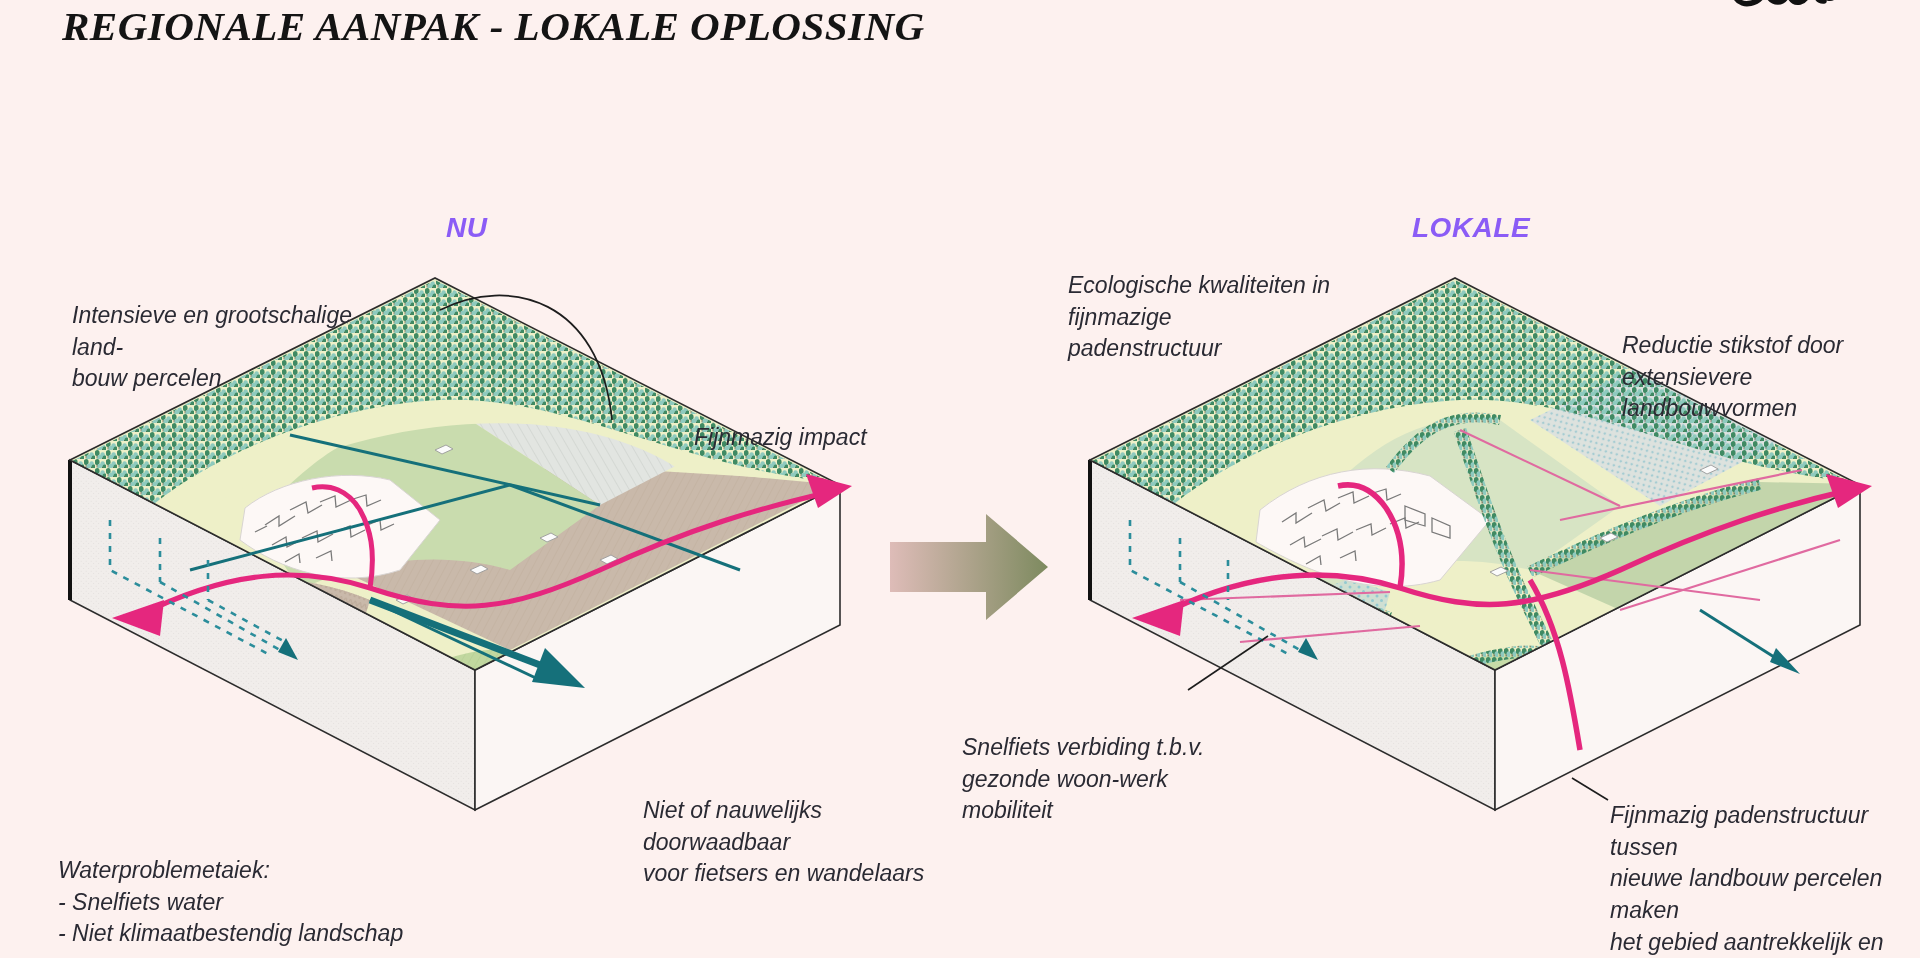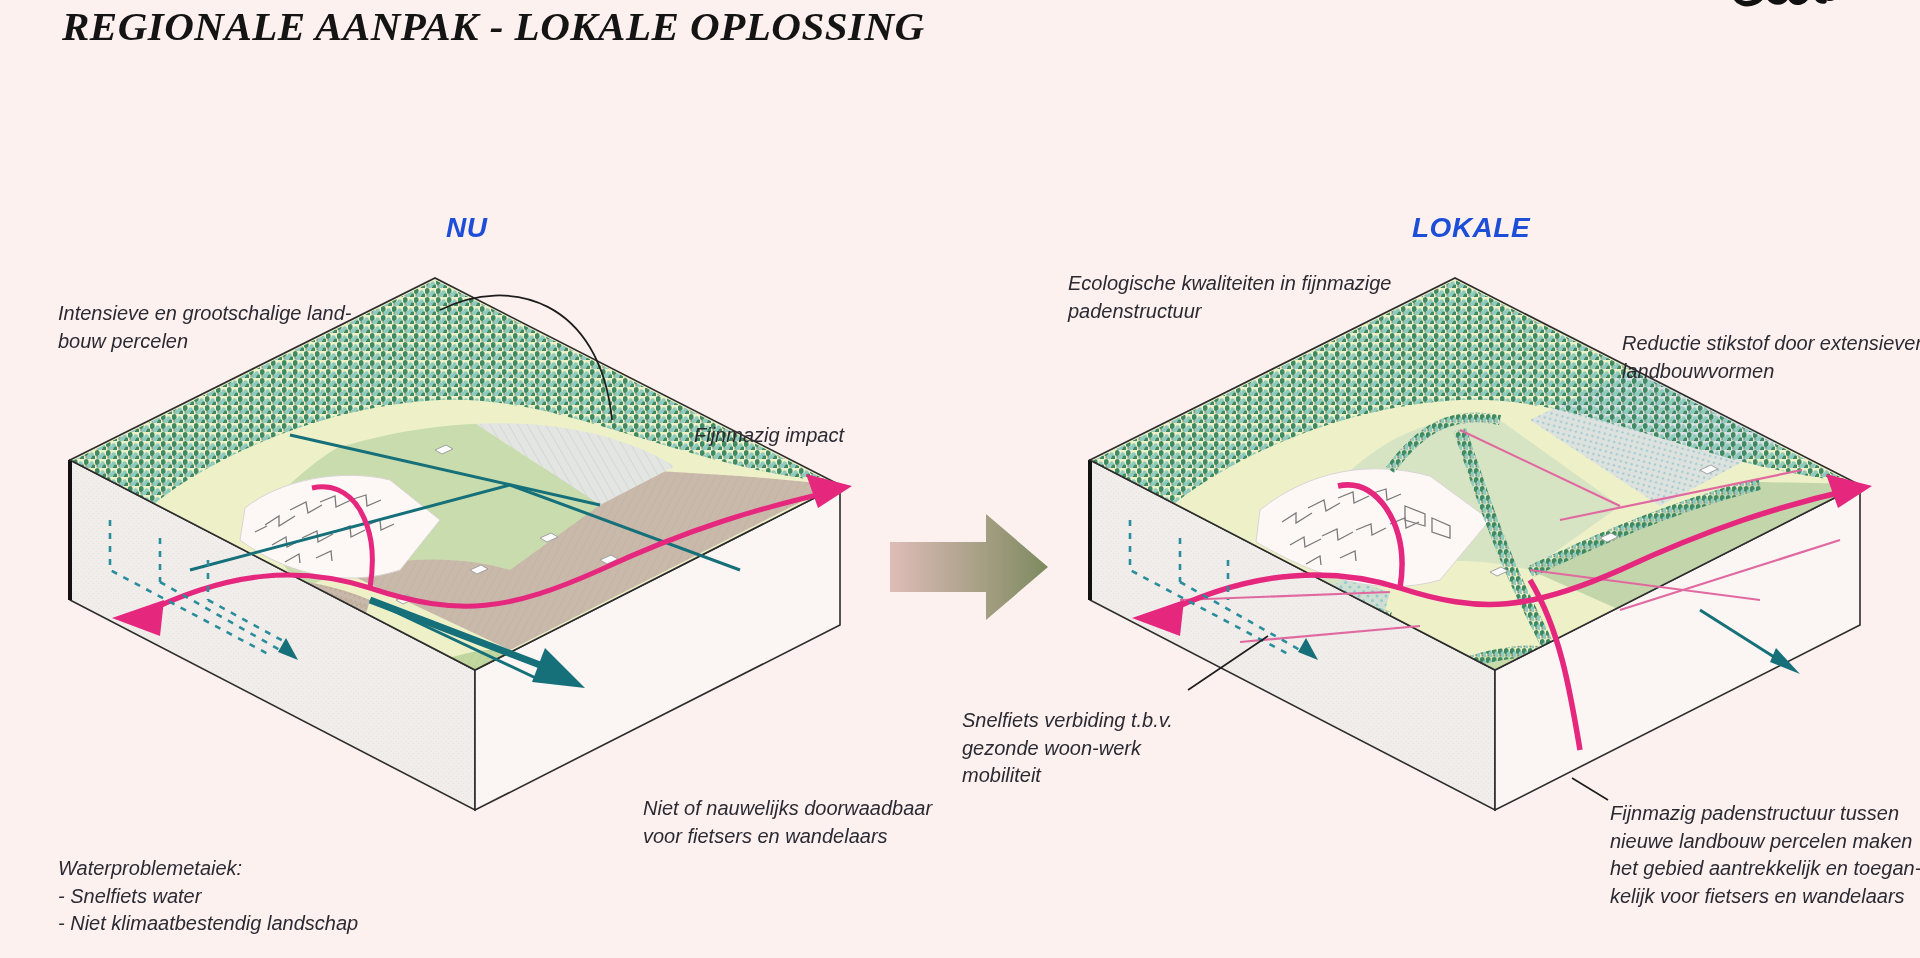--- a/index.html
+++ b/index.html
@@ -28,7 +28,7 @@
   .panel-heading{
     position:absolute;
     font-size:28px;font-weight:bold;font-style:italic;
-    color:#1d4ed8;letter-spacing:.5px;
+    color:#8b5cf6;letter-spacing:.5px;
   }
   #h-nu{left:446px;top:212px;}
   #h-straks{left:1412px;top:212px;}

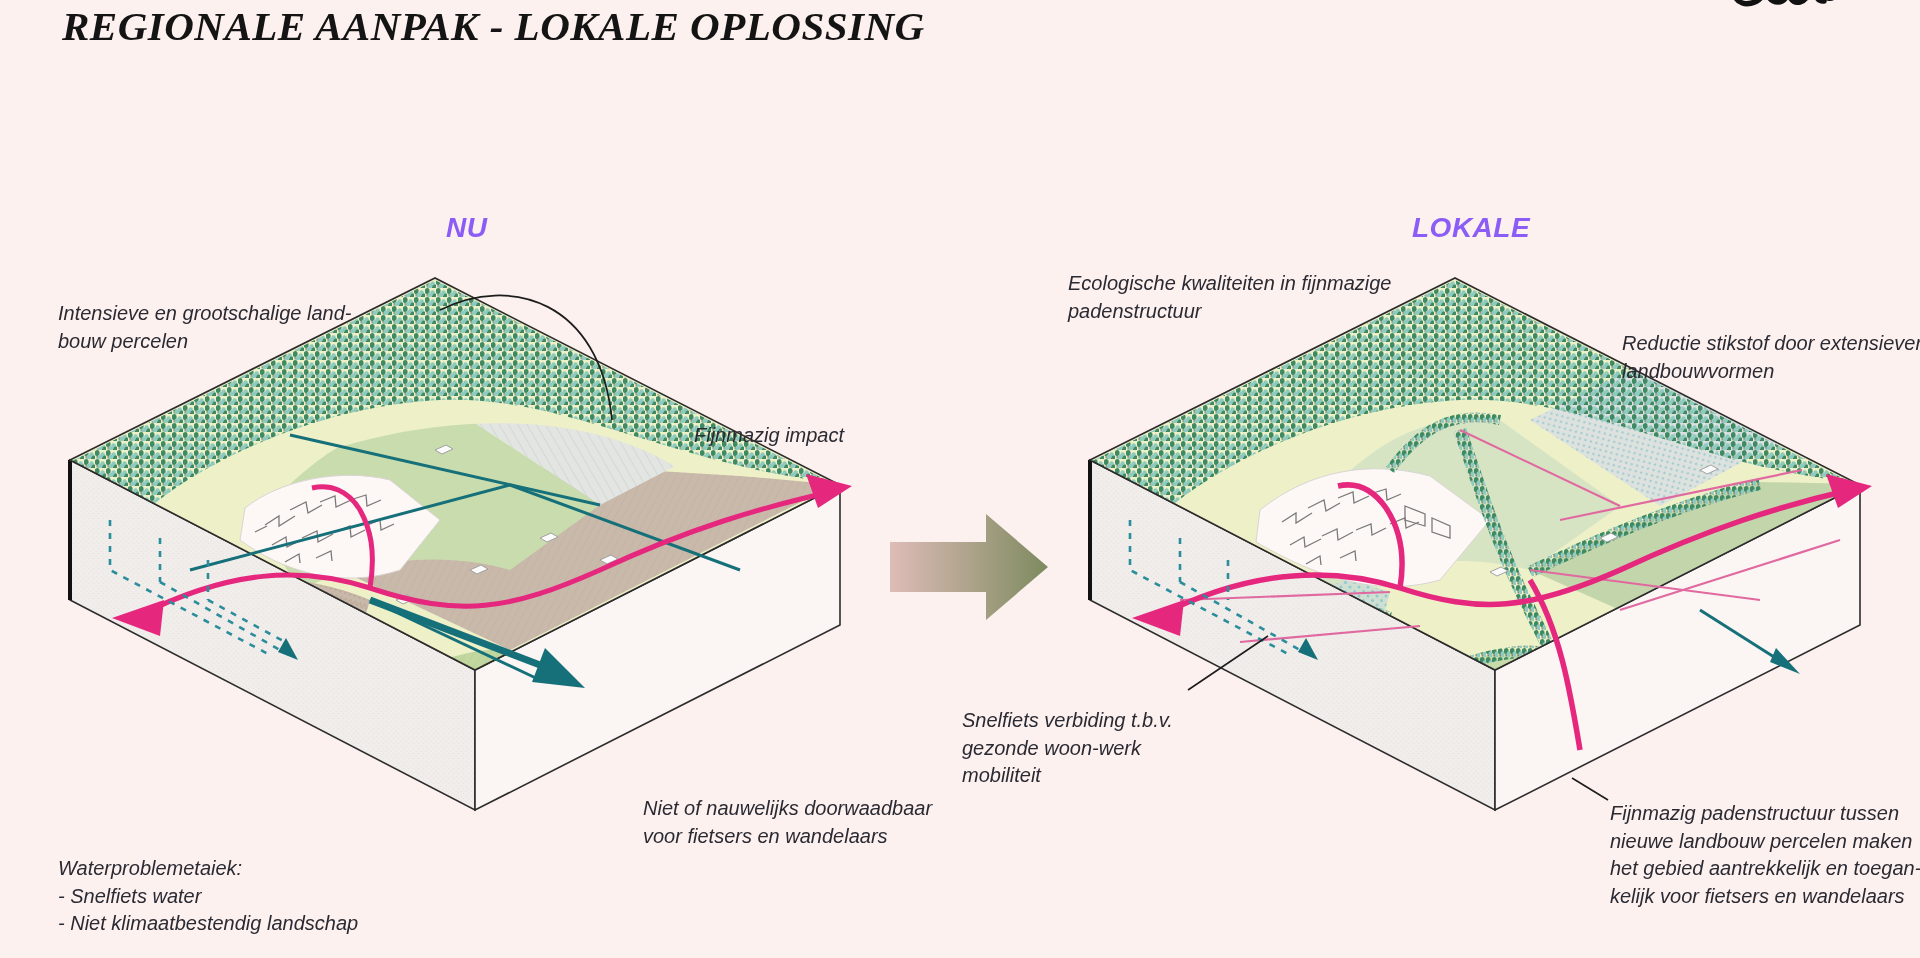--- a/index.html
+++ b/index.html
@@ -36,7 +36,7 @@
   
   .note{
     position:absolute;
-    font-size:20px;font-style:italic;
+    font-size:23px;font-style:italic;
     color:#2a2a33;line-height:1.38;
     white-space:pre-line;
   }

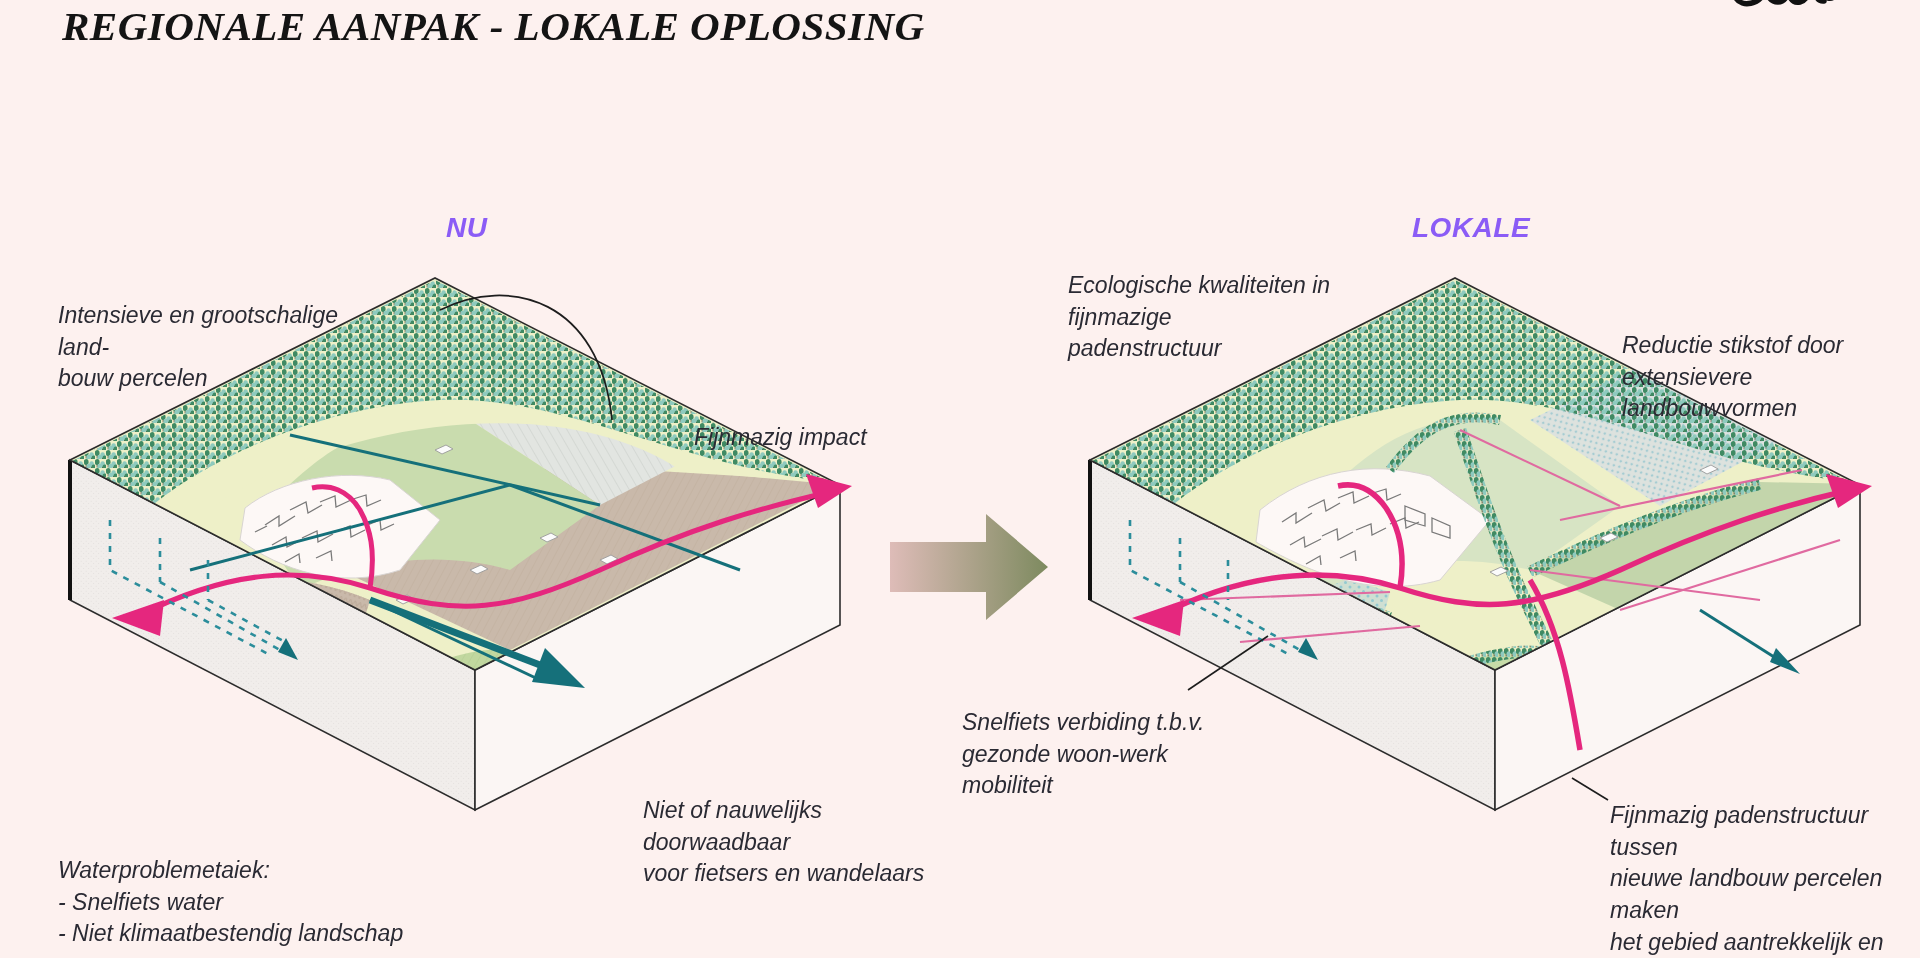--- a/index.html
+++ b/index.html
@@ -41,7 +41,7 @@
     white-space:pre-line;
   }
 
-  #n-intensieve{left:58px;top:300px;width:330px;}
+  #n-intensieve{left:72px;top:300px;width:330px;}
   #n-stikstof  {left:694px;top:422px;width:260px;}
   #n-niet      {left:616px;top:795px;width:330px;margin-left:27px;}
   #n-water     {left:58px;top:855px;width:400px;}

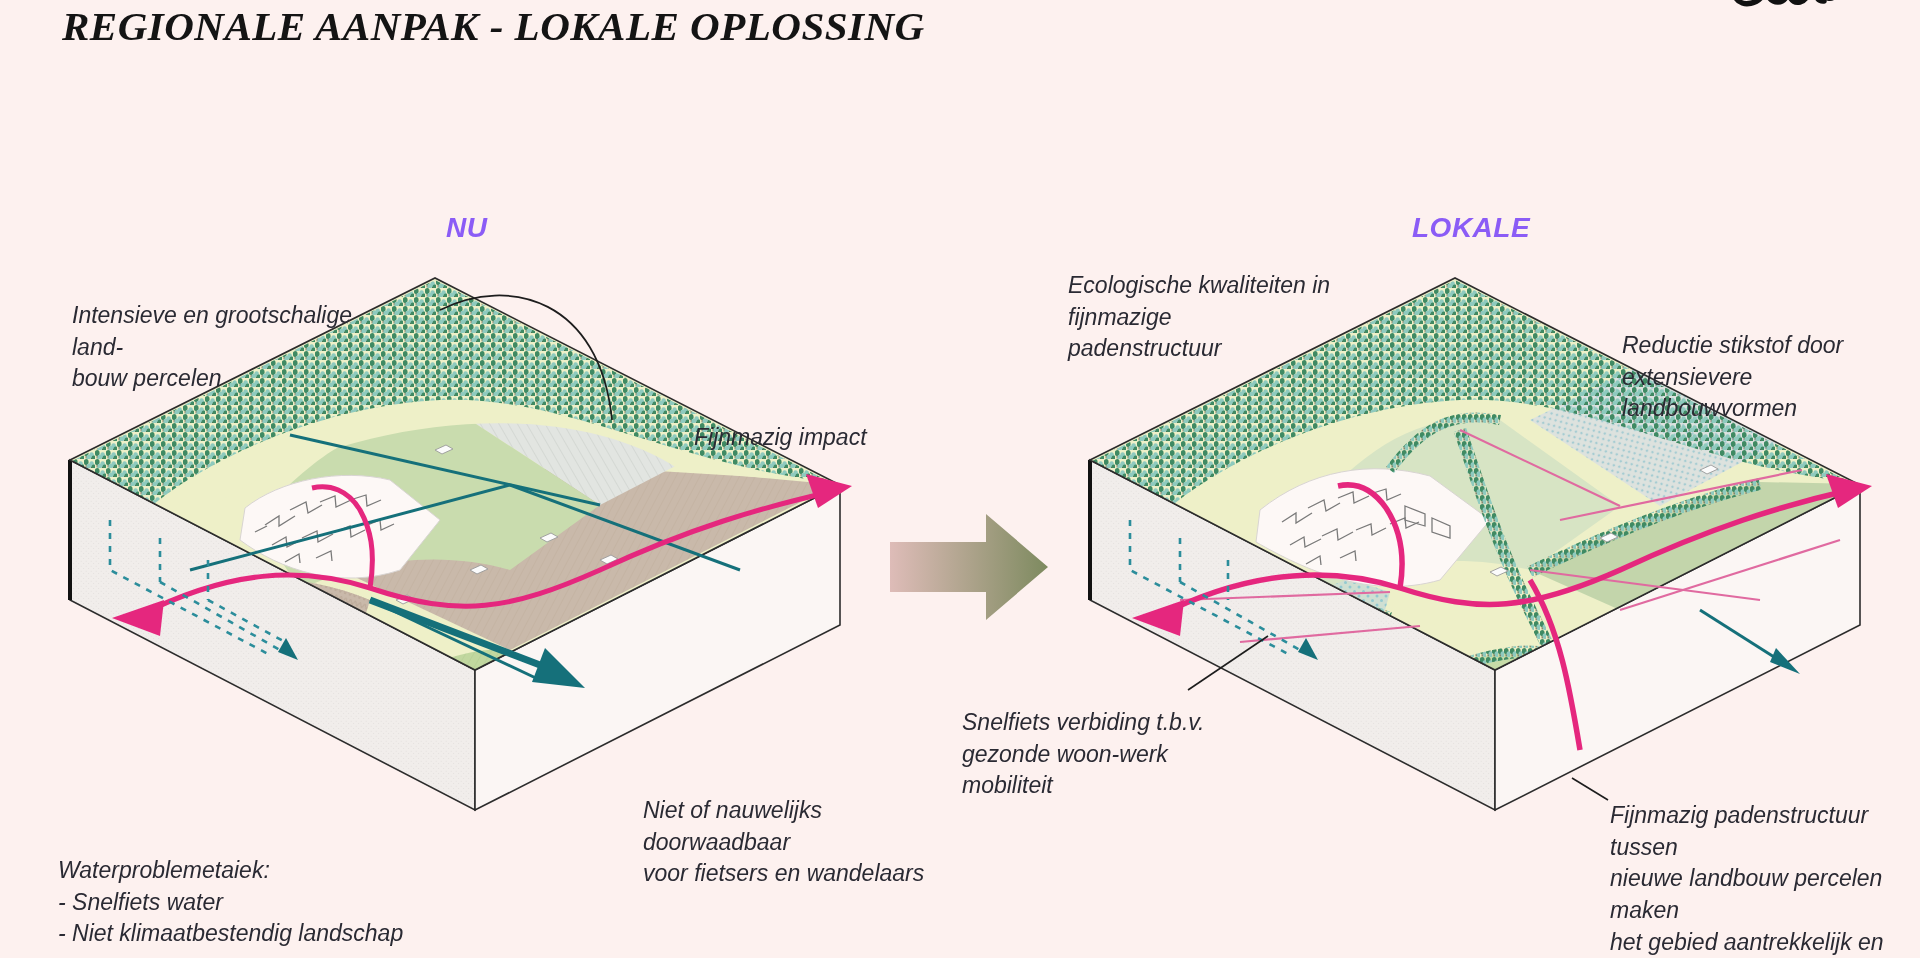--- a/index.html
+++ b/index.html
@@ -47,7 +47,7 @@
   #n-water     {left:58px;top:855px;width:400px;}
   #n-ecologische{left:1068px;top:270px;width:340px;}
   #n-reductie  {left:1622px;top:330px;width:330px;}
-  #n-snelfiets {left:962px;top:707px;width:250px;}
+  #n-snelfiets {left:962px;top:732px;width:250px;}
   #n-watervast {left:1112px;top:840px;width:300px;}
   #n-fijnmazig {left:1610px;top:800px;width:330px;}
 

